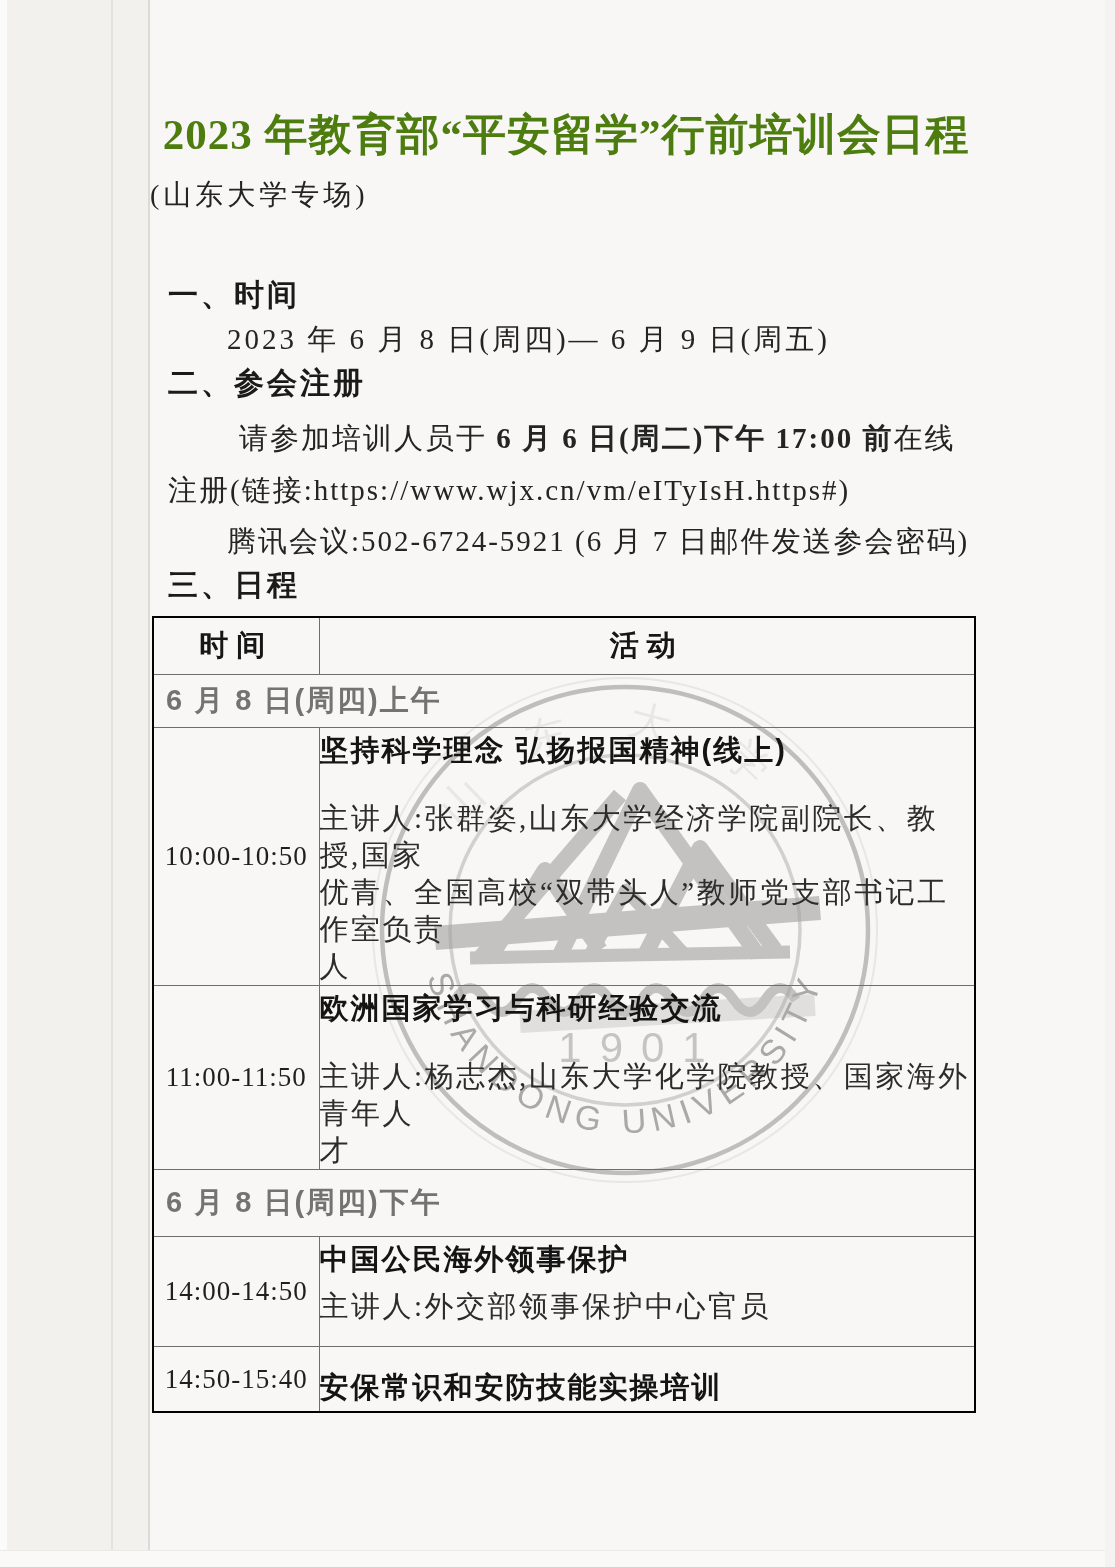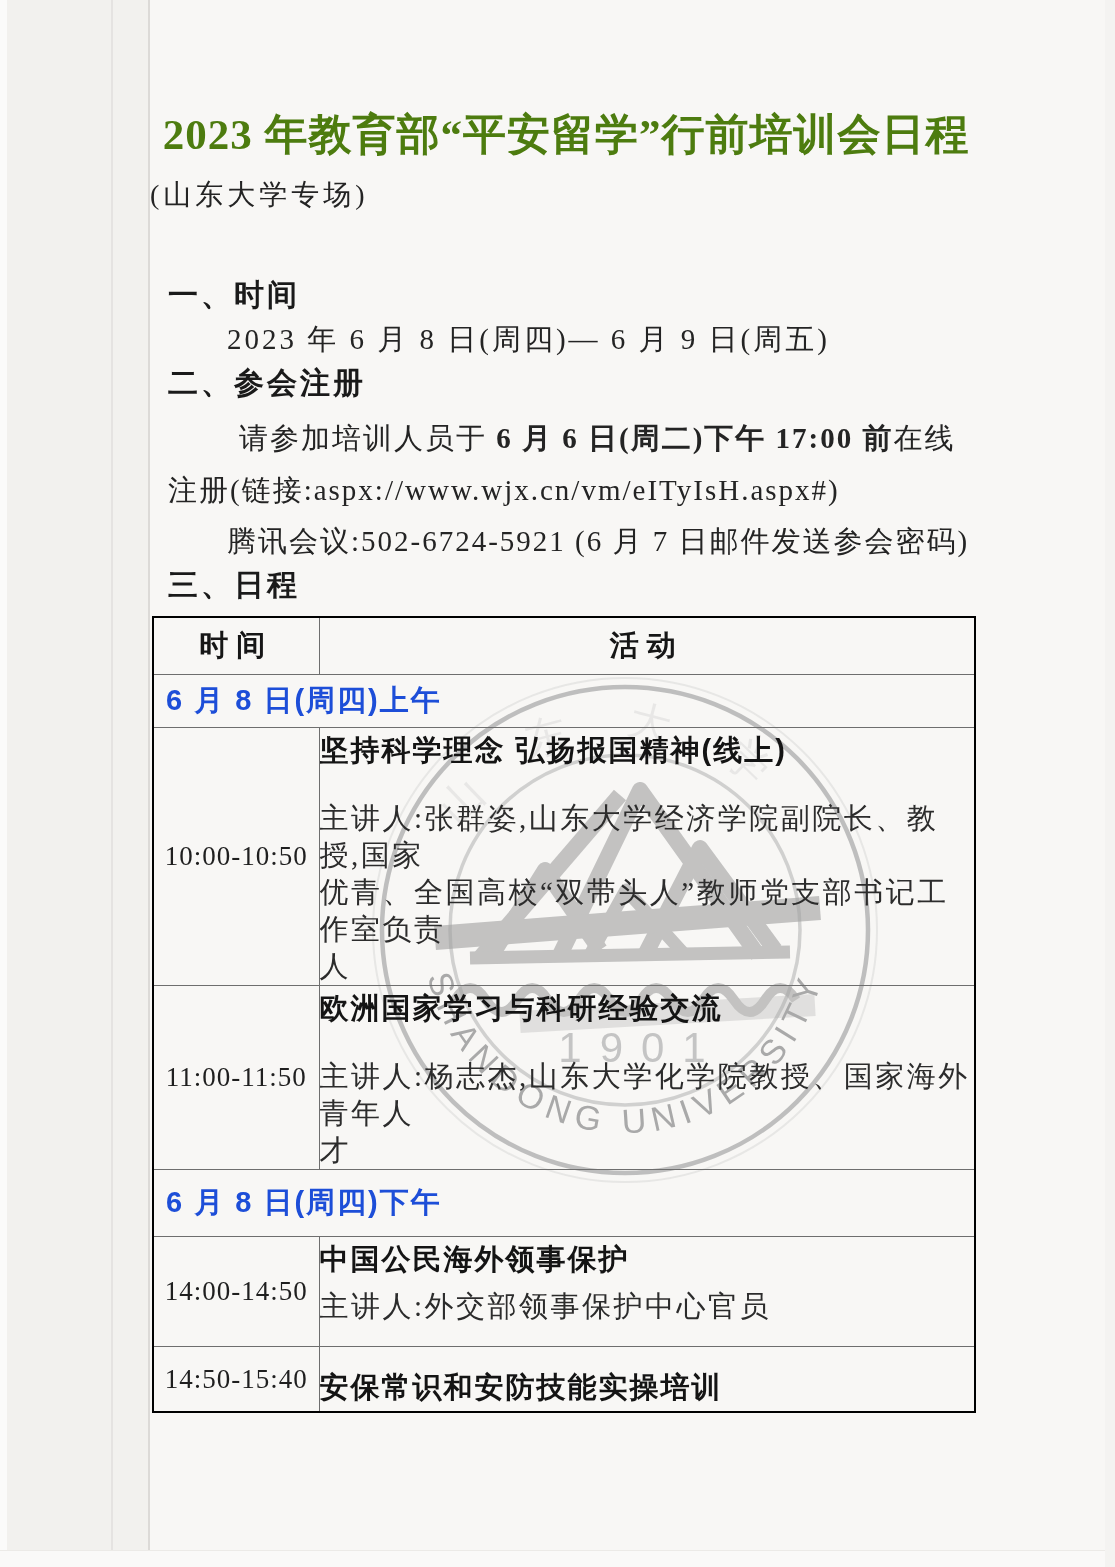--- a/index.html
+++ b/index.html
@@ -101,7 +101,7 @@
 
 <div class="abs content h-sec h2">二、参会注册</div>
 <div class="abs content body-line reg1"><span>请参加培训人员于 </span><span class="b">6 月 6 日(周二)下午 17:00 前</span><span>在线</span></div>
-<div class="abs content body-line reg2">注册(链接:aspx://www.wjx.cn/vm/eITyIsH.aspx#)</div>
+<div class="abs content body-line reg2">注册(链接:https://www.wjx.cn/vm/eITyIsH.https#)</div>
 <div class="abs content body-line reg3">腾讯会议:502-6724-5921 (6 月 7 日邮件发送参会密码)</div>
 
 <div class="abs content h-sec h3">三、日程</div>

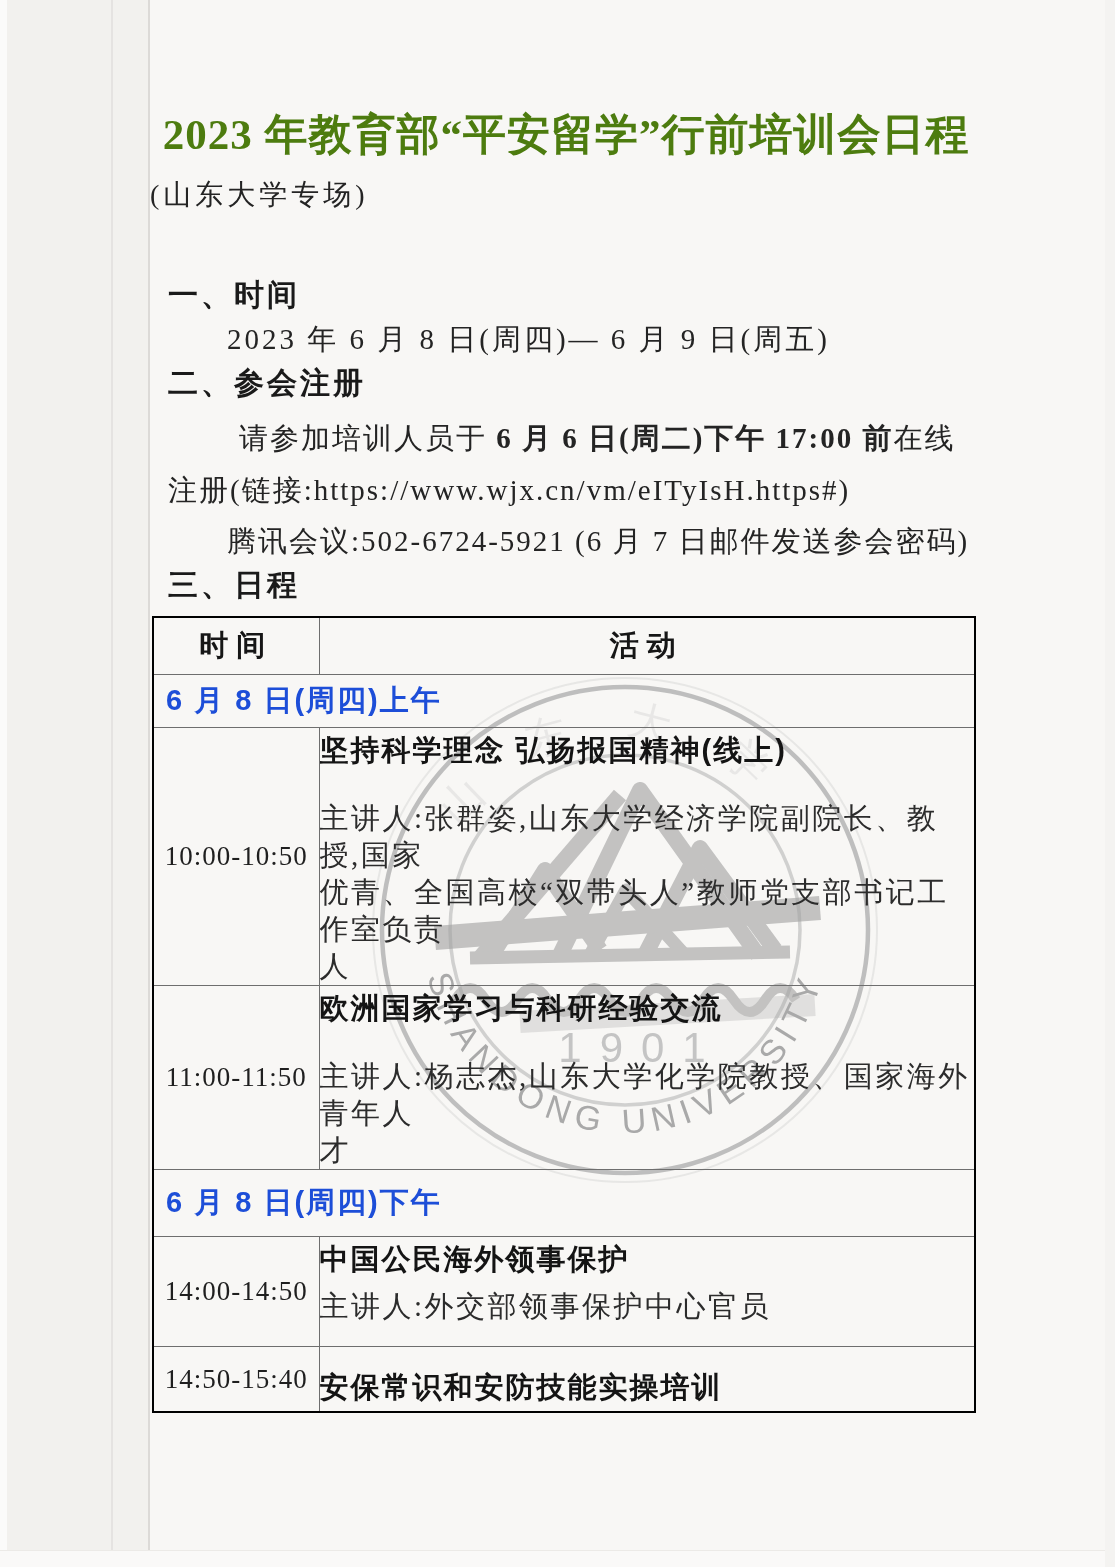--- a/index.html
+++ b/index.html
@@ -40,7 +40,7 @@
   .c-head{text-align:center;vertical-align:middle;height:56px;
     font-family:"Liberation Sans", sans-serif;font-weight:700;font-size:29px;letter-spacing:8px;color:#161616;}
   .r-sec td{height:52px;vertical-align:middle;padding-left:12px;
-    font-family:"Liberation Sans", sans-serif;font-weight:700;font-size:29px;letter-spacing:2px;color:#1d4ed8;}
+    font-family:"Liberation Sans", sans-serif;font-weight:700;font-size:29px;letter-spacing:2px;color:#737373;}
   .hsec2 td{height:66px;}
   .c-time{text-align:center;vertical-align:middle;font-size:27px;letter-spacing:1px;color:#1f1f1f;}
   .c-act{padding:12px 12px 6px 16px;vertical-align:top;}

